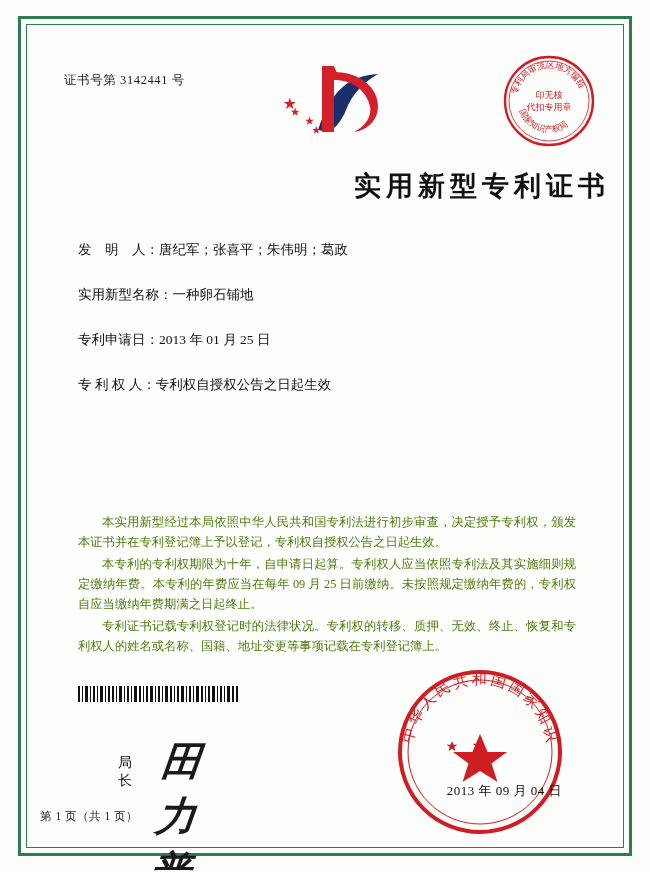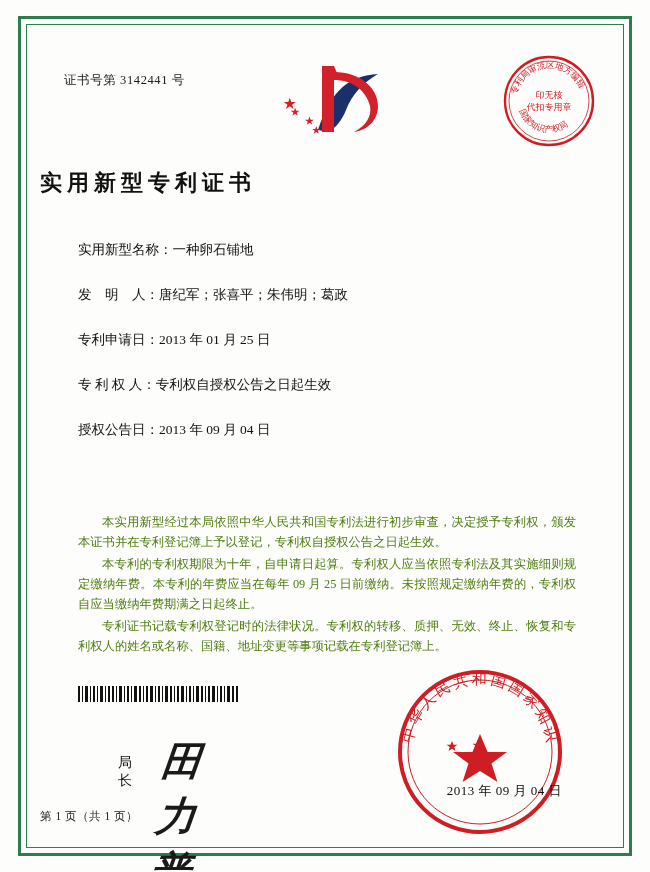--- a/index.html
+++ b/index.html
@@ -90,8 +90,8 @@
     left: 0;
     right: 0;
     top: 130px;
-    text-align: left;
-    font-size: 22px;
+    text-align: right;
+    font-size: 27px;
     font-weight: bold;
     letter-spacing: 5px;
     color: #111;

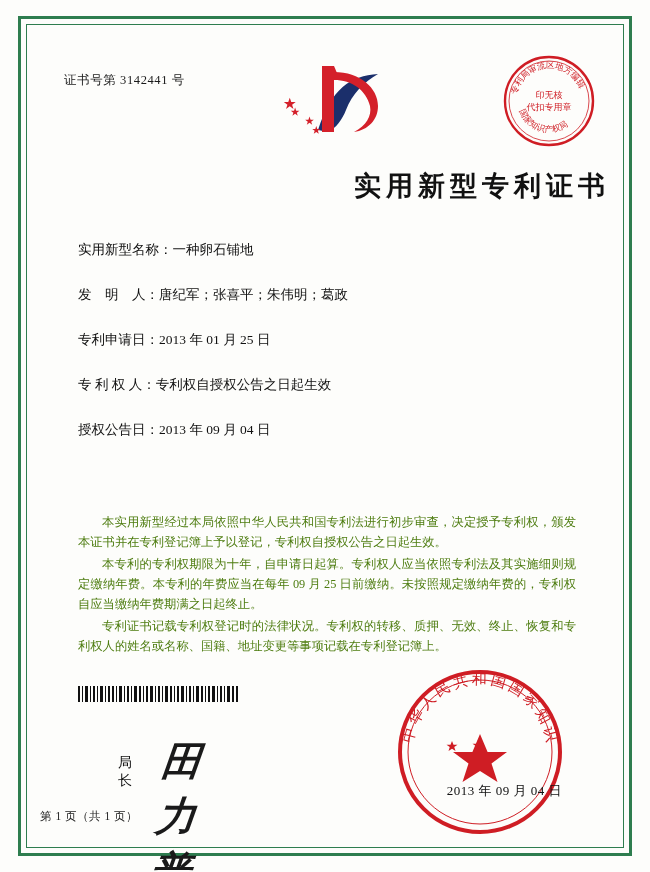--- a/index.html
+++ b/index.html
@@ -258,10 +258,10 @@
 
     <div class="fields">
       <div class="field-row">
+        <span class="field-label">发　明　人：</span><span class="field-value">唐纪军；张喜平；朱伟明；葛政</span>
+      </div>
+      <div class="field-row">
         <span class="field-label">实用新型名称：</span><span class="field-value">一种卵石铺地</span>
-      </div>
-      <div class="field-row">
-        <span class="field-label">发　明　人：</span><span class="field-value">唐纪军；张喜平；朱伟明；葛政</span>
       </div>
       <div class="field-row">
         <span class="field-label">专利申请日：</span><span class="field-value">2013 年 01 月 25 日</span>

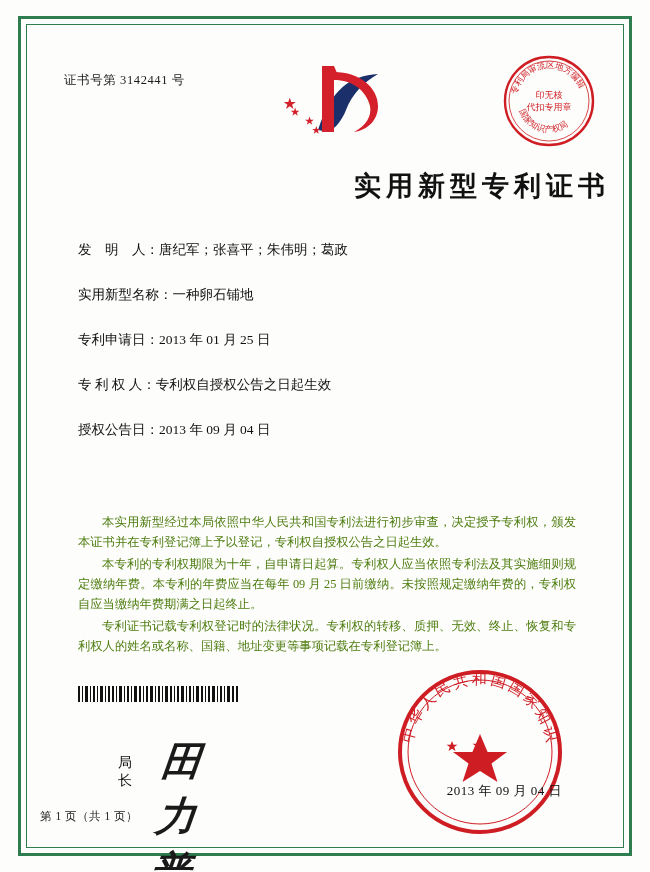--- a/index.html
+++ b/index.html
@@ -268,9 +268,6 @@
       </div>
       <div class="field-row">
         <span class="field-label">专 利 权 人：</span><span class="field-value">专利权自授权公告之日起生效</span>
-      </div>
-      <div class="field-row">
-        <span class="field-label">授权公告日：</span><span class="field-value">2013 年 09 月 04 日</span>
       </div>
     </div>
 

